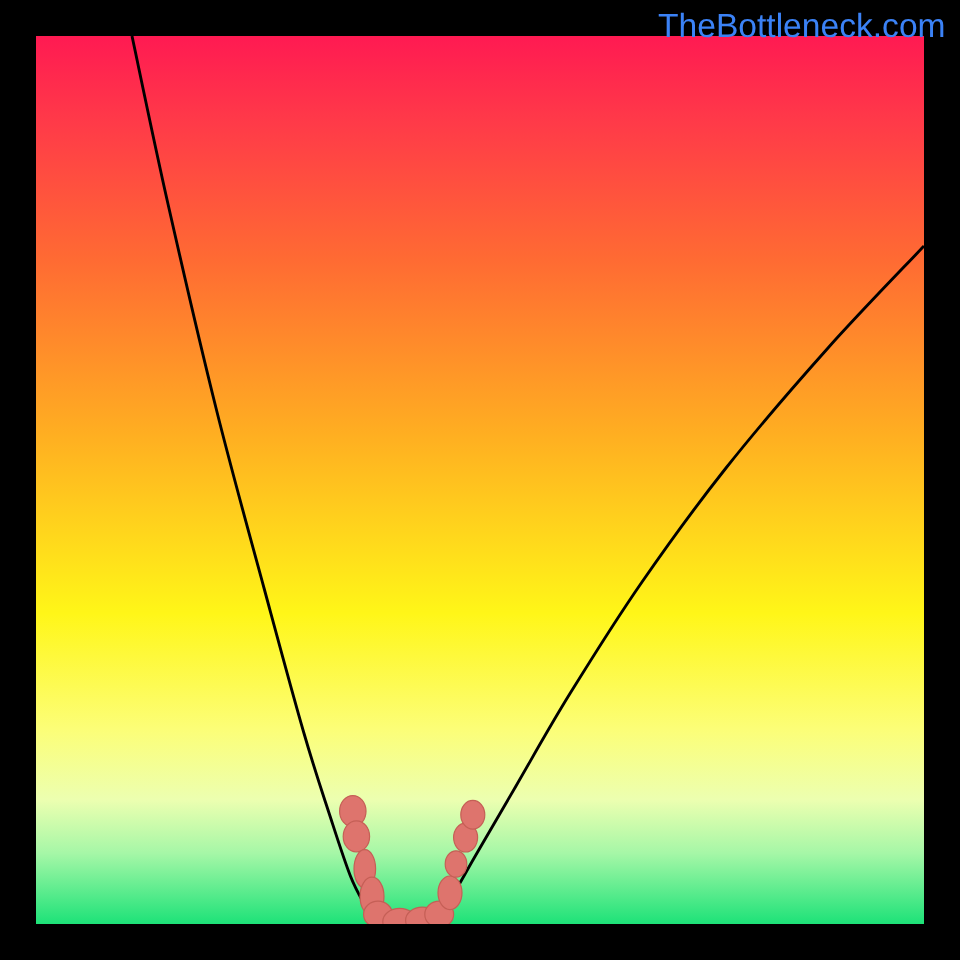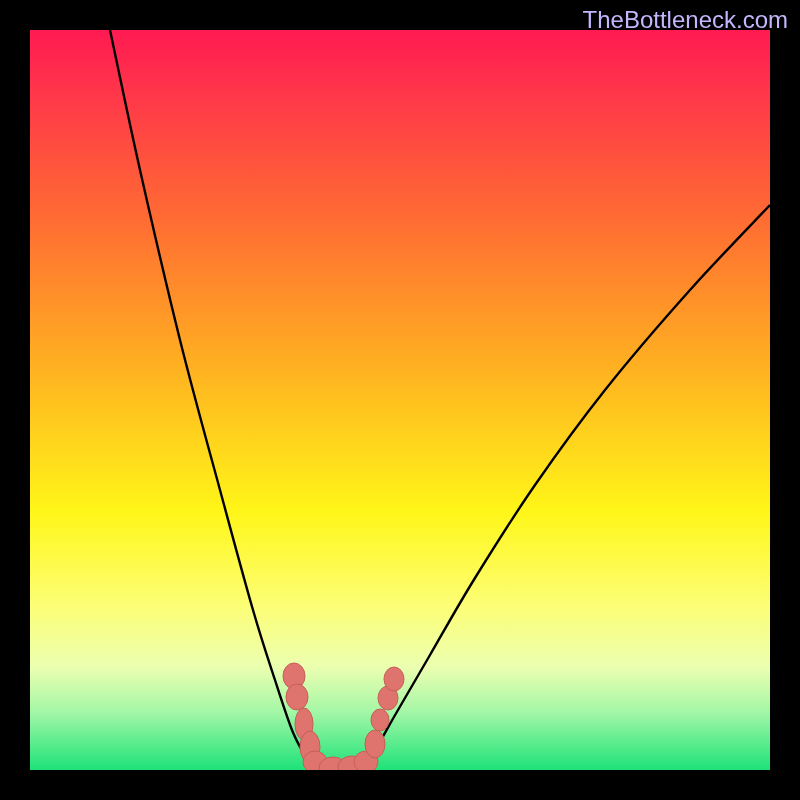--- a/index.html
+++ b/index.html
@@ -4,7 +4,7 @@
 <style>
 *{margin:0;padding:0;box-sizing:border-box}
 body{width:800px;height:800px;background:#000;overflow:hidden;font-family:Arial,Helvetica,sans-serif;position:relative}
-.wm{position:absolute;top:6px;right:12px;color:#c4b5fd;font-size:24px;z-index:10}
+.wm{position:absolute;top:6px;right:12px;color:#3b82f6;font-size:28px;z-index:10}
 .plot{position:absolute;top:30px;left:30px;width:740px;height:740px;background:linear-gradient(to bottom,#ff1a52 0%,#ff3b48 10%,#ff6a33 25%,#ffaf21 45%,#fff618 65%,#fcfe77 78%,#ecffb0 86%,#a6f7a7 92%,#1de278 100%)}
 svg.curves{position:absolute;top:0;left:0;width:100%;height:100%}
 </style>

